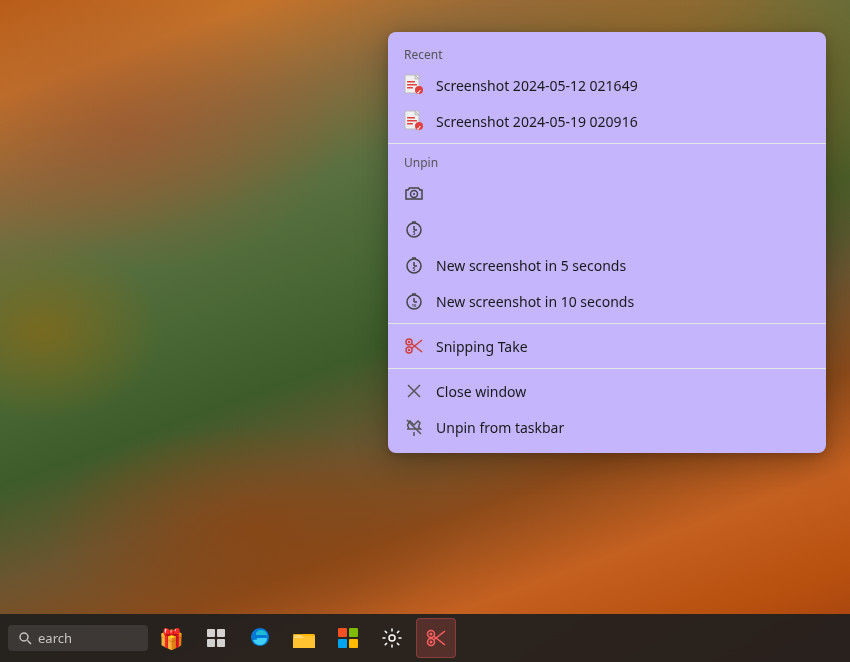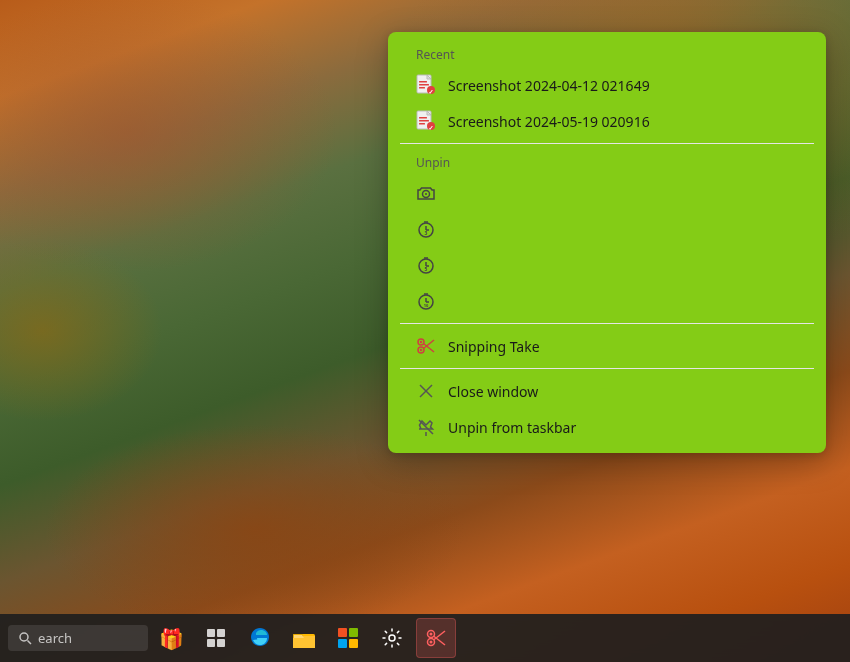--- a/index.html
+++ b/index.html
@@ -88,10 +88,10 @@
       top: 32px;
       left: 388px;
       width: 438px;
-      background: #84cc16;
+      background: #c4b5fd;
       border-radius: 8px;
       box-shadow: 0 8px 32px rgba(0,0,0,0.25), 0 2px 8px rgba(0,0,0,0.15);
-      padding: 8px 12px;
+      padding: 8px 0;
       z-index: 100;
     }
 

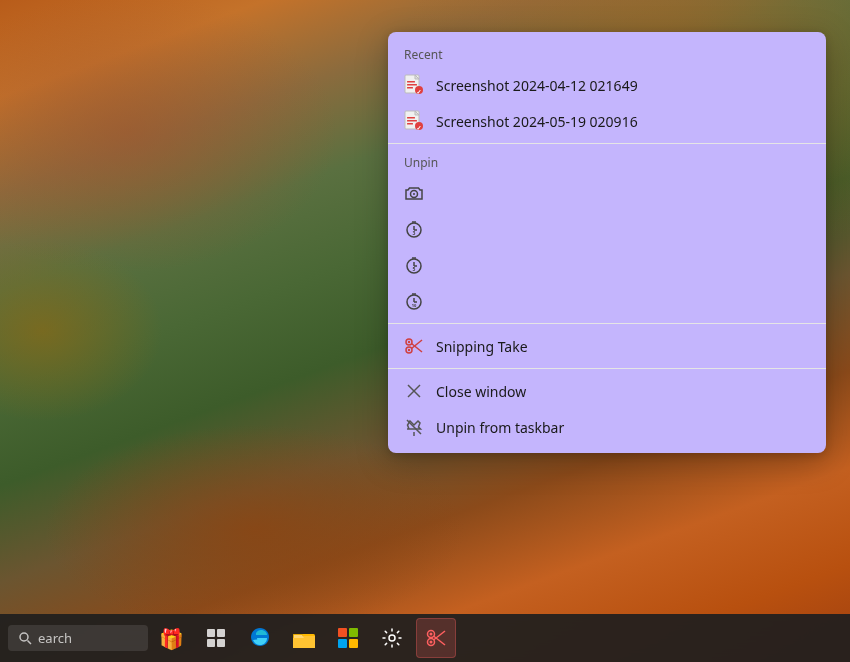--- a/index.html
+++ b/index.html
@@ -155,7 +155,7 @@
         <text x="15" y="19.5" text-anchor="middle" font-size="6" fill="white" font-weight="bold">✓</text>
       </svg>
     </div>
-    <span>Screenshot 2024-04-12 021649</span>
+    <span>Screenshot 2024-05-12 021649</span>
   </div>
 
   <div class="menu-item">

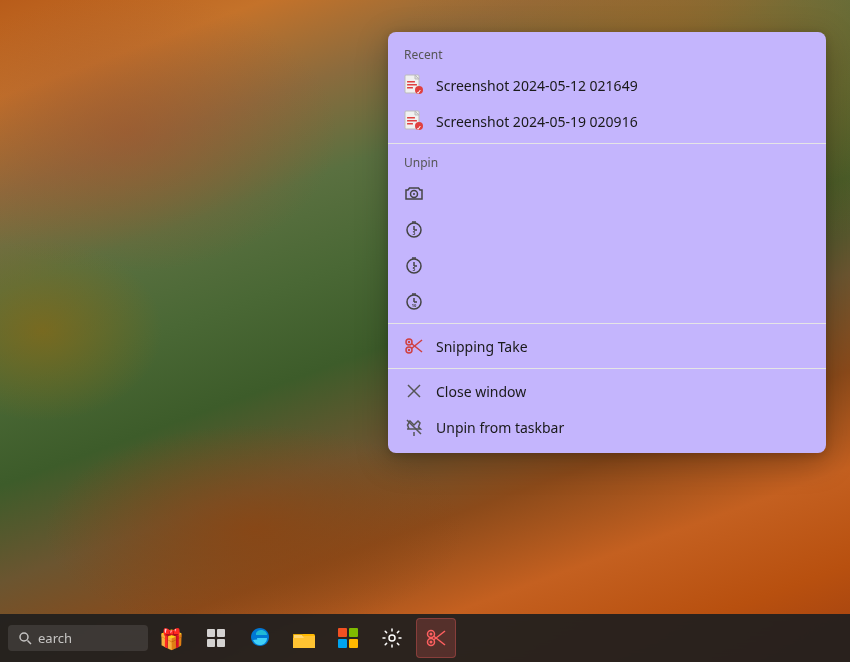--- a/index.html
+++ b/index.html
@@ -209,6 +209,7 @@
         <text x="10" y="16" text-anchor="middle" font-size="5" fill="#444" stroke="none" font-weight="bold">5</text>
       </svg>
     </div>
+    <span>New screenshot in 5 seconds</span>
   </div>
 
   <div class="menu-item">

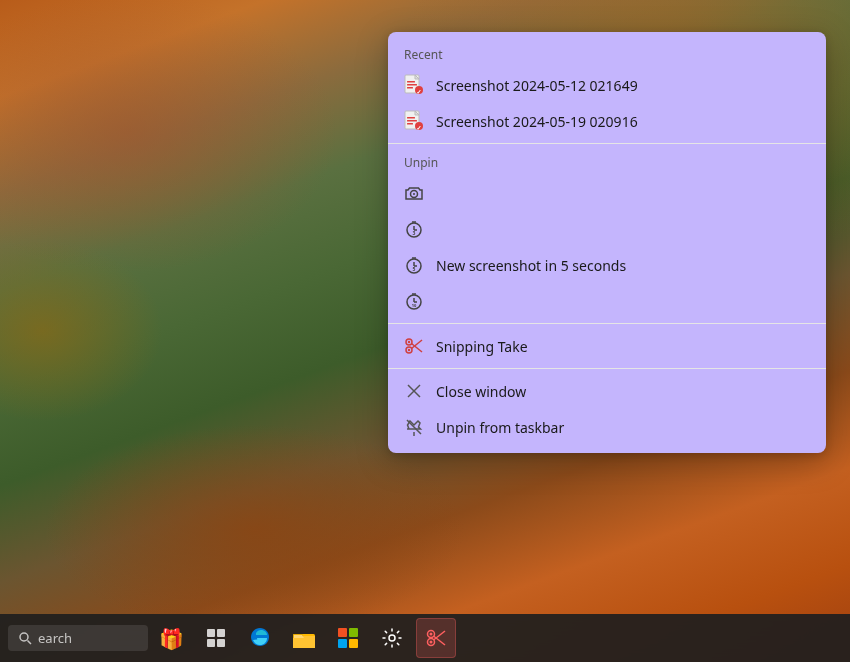--- a/index.html
+++ b/index.html
@@ -222,6 +222,7 @@
         <text x="10" y="16" text-anchor="middle" font-size="4" fill="#444" stroke="none" font-weight="bold">10</text>
       </svg>
     </div>
+    <span>New screenshot in 10 seconds</span>
   </div>
 
   <div class="menu-divider"></div>

